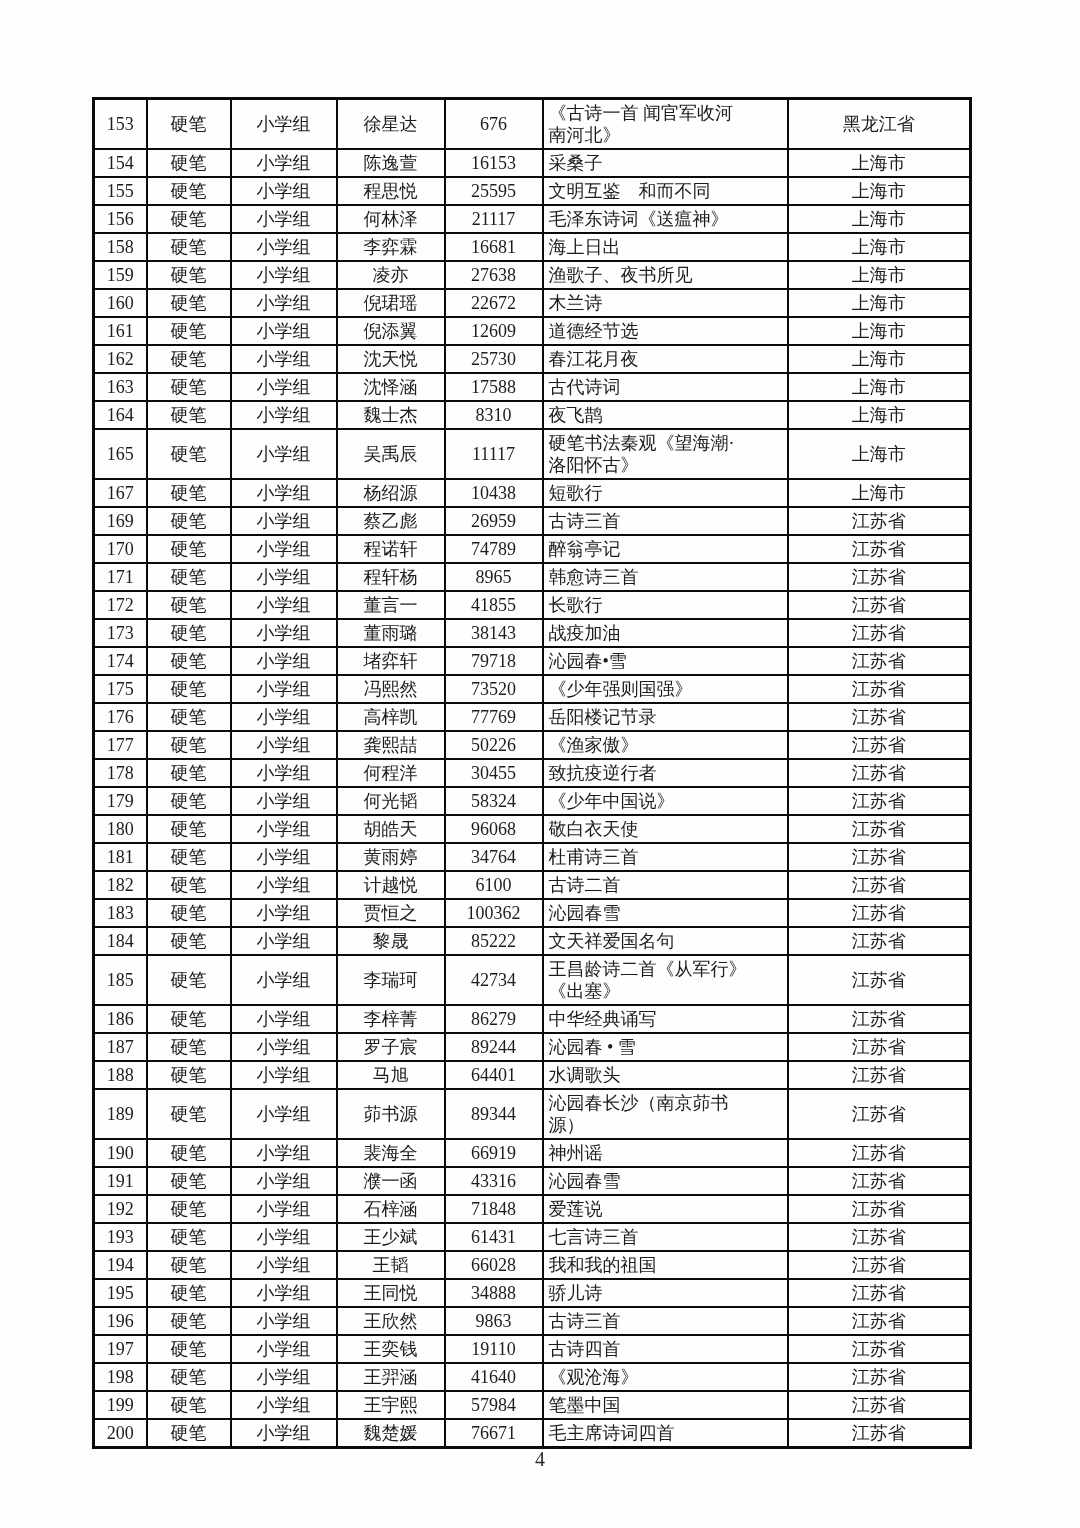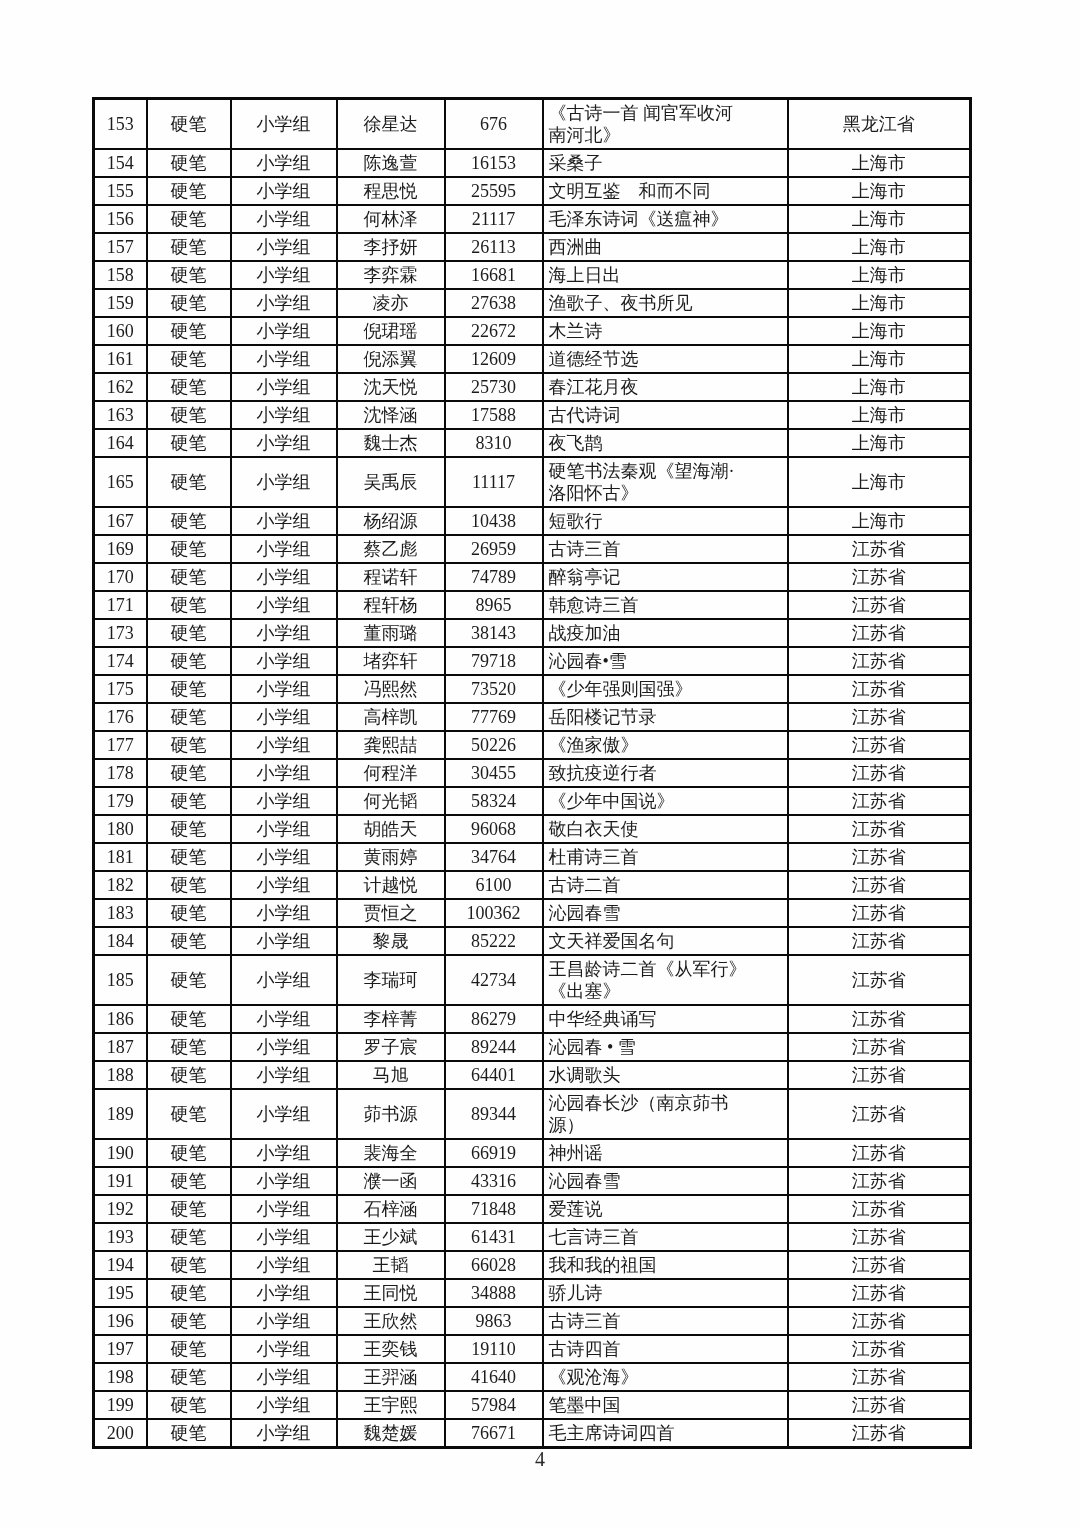--- a/index.html
+++ b/index.html
@@ -111,15 +111,6 @@
           <td>上海市</td>
         </tr>
         <tr>
-          <td>157</td>
-          <td>硬笔</td>
-          <td>小学组</td>
-          <td>李抒妍</td>
-          <td>26113</td>
-          <td class="cell-title">西洲曲</td>
-          <td>上海市</td>
-        </tr>
-        <tr>
           <td>158</td>
           <td>硬笔</td>
           <td>小学组</td>

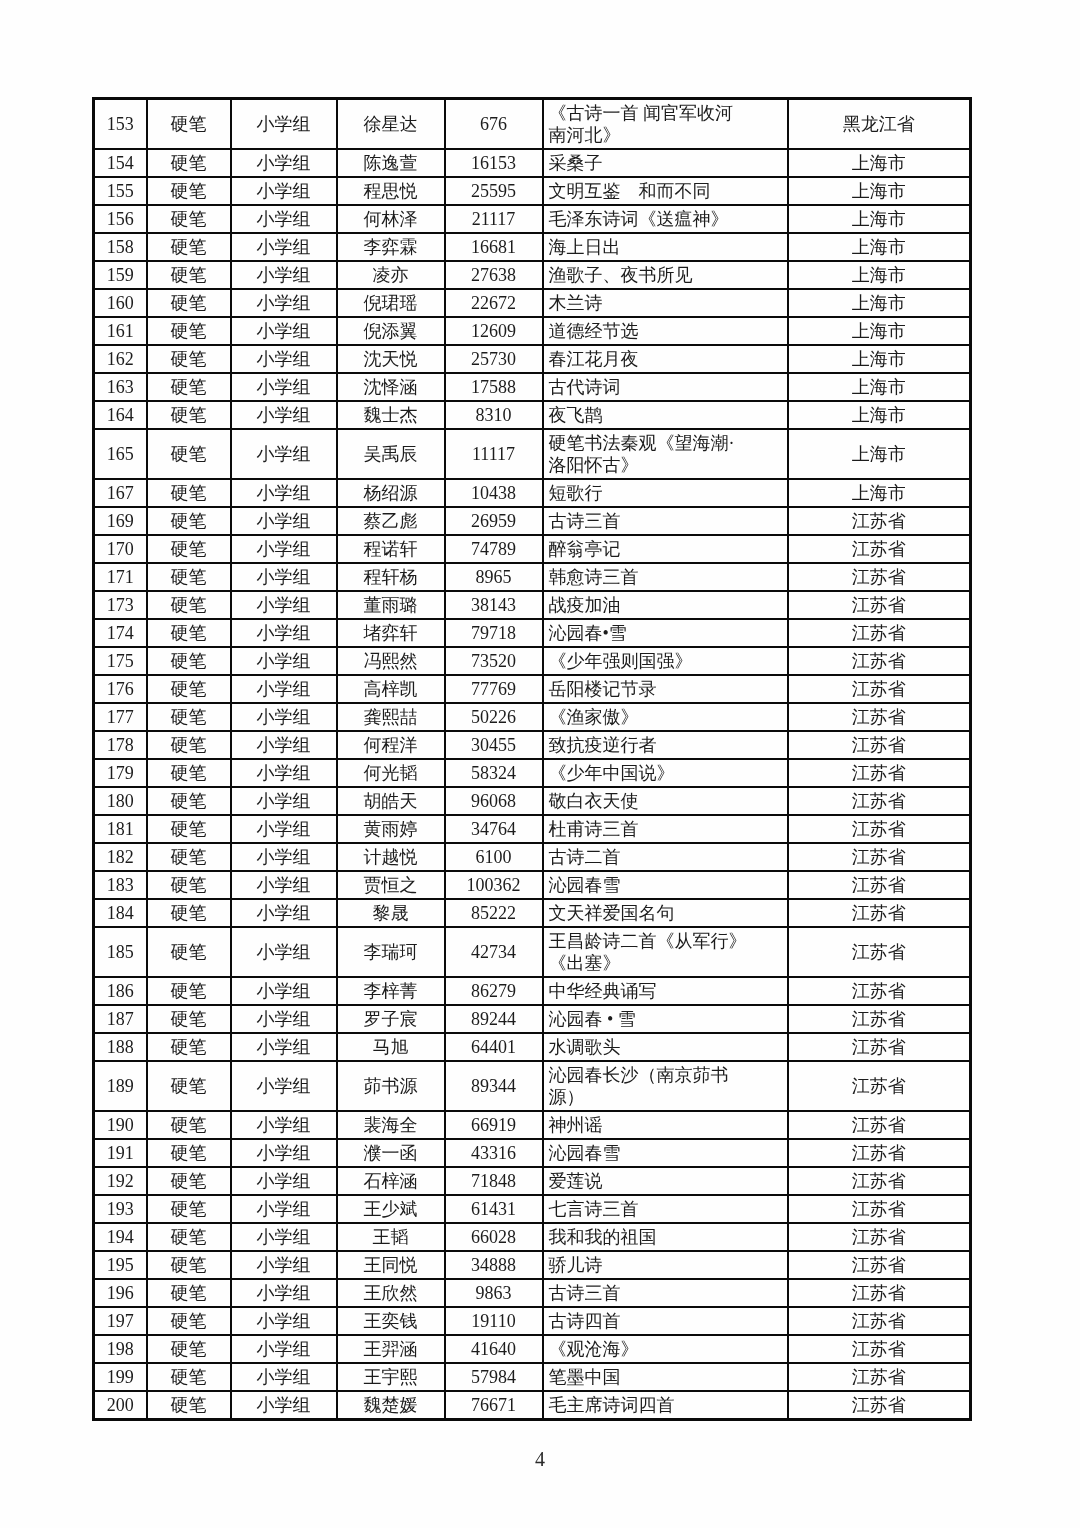--- a/index.html
+++ b/index.html
@@ -219,6 +219,15 @@
           <td>江苏省</td>
         </tr>
         <tr>
+          <td>172</td>
+          <td>硬笔</td>
+          <td>小学组</td>
+          <td>董言一</td>
+          <td>41855</td>
+          <td class="cell-title">长歌行</td>
+          <td>江苏省</td>
+        </tr>
+        <tr>
           <td>173</td>
           <td>硬笔</td>
           <td>小学组</td>

